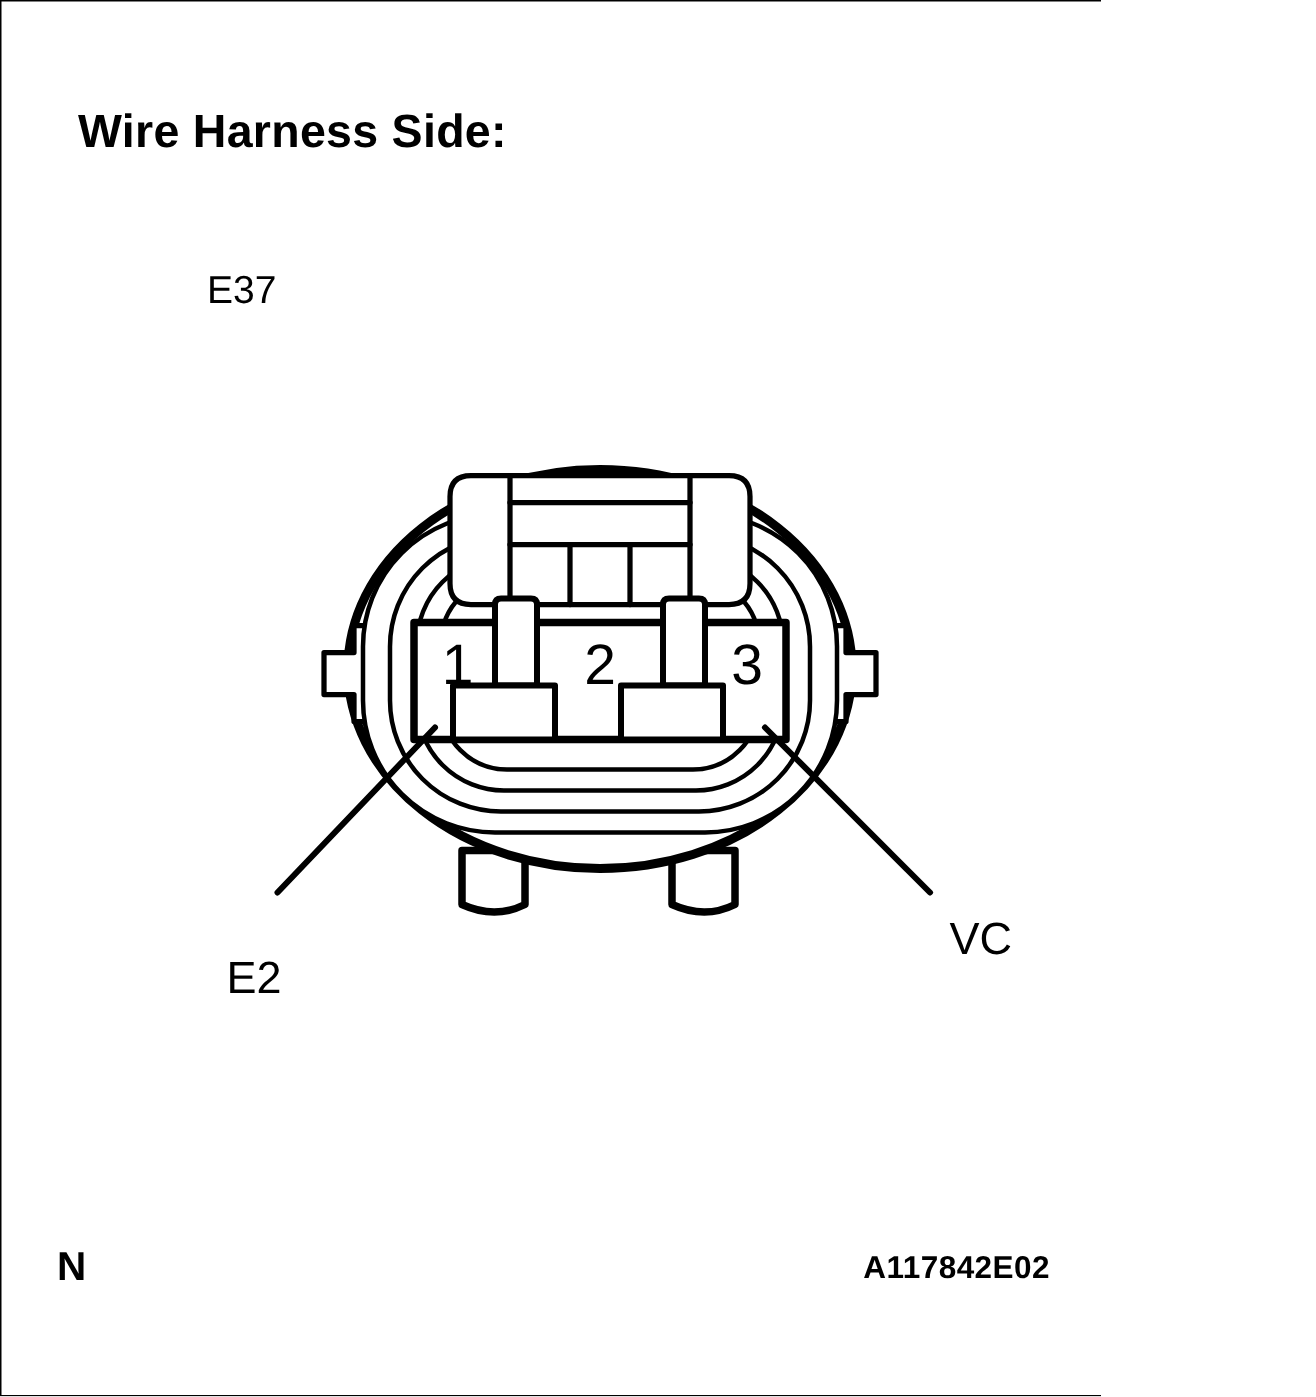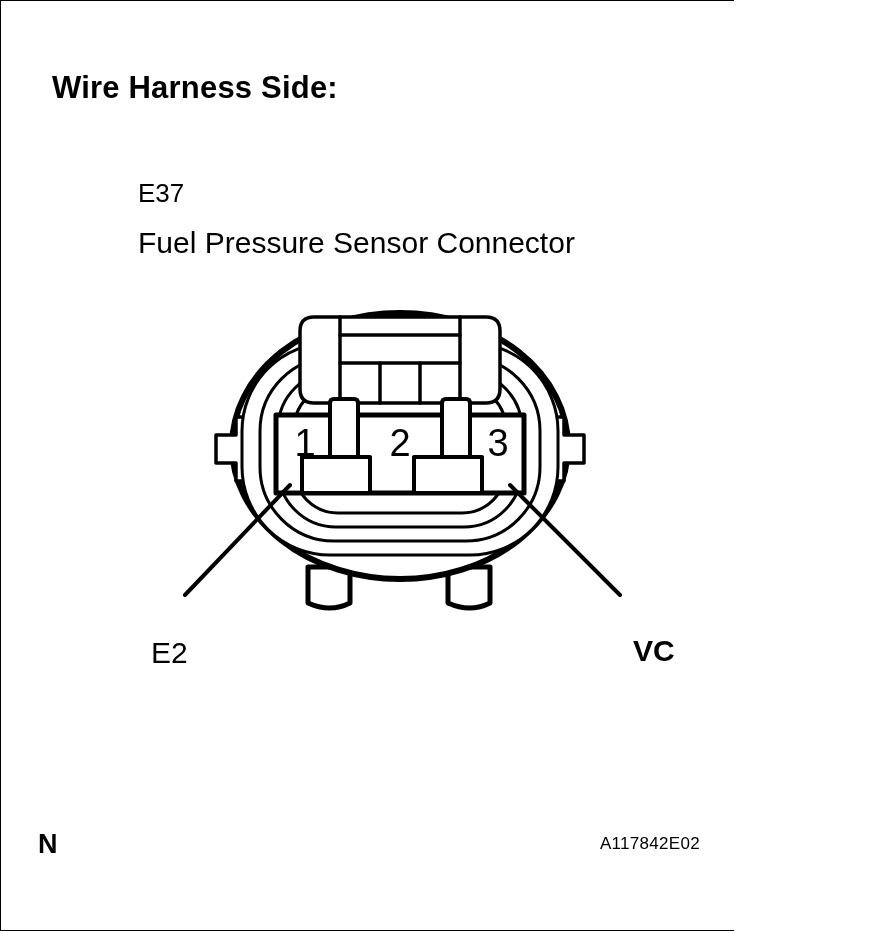--- a/index.html
+++ b/index.html
@@ -109,7 +109,6 @@
 
   <div id="connector-id">E37</div>
 
-  <div id="connector-name">Fuel Pressure Sensor Connector</div>
 
   <div id="figure">
     <svg viewBox="0 0 520 400" xmlns="http://www.w3.org/2000/svg">

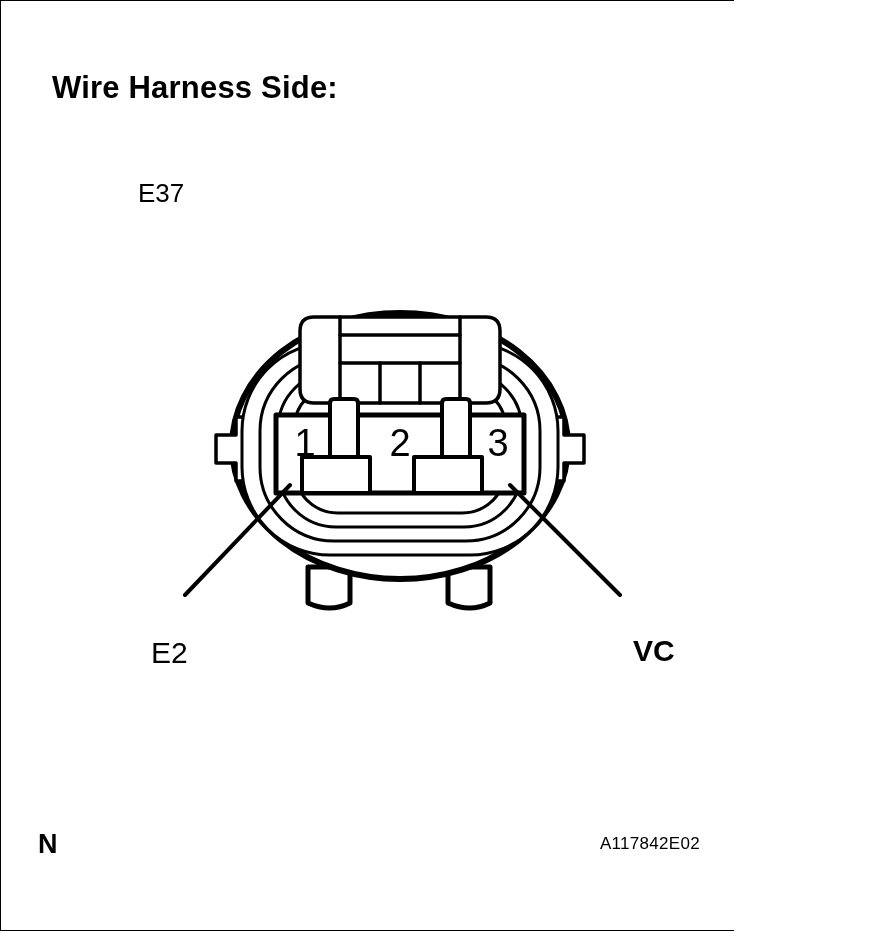--- a/index.html
+++ b/index.html
@@ -78,8 +78,7 @@
   }
   #label-right {
     left: 633px;
-    top: 634px;
-    font-weight: bold;
+    top: 610px;
   }
   #sheet-mark {
     position: absolute;

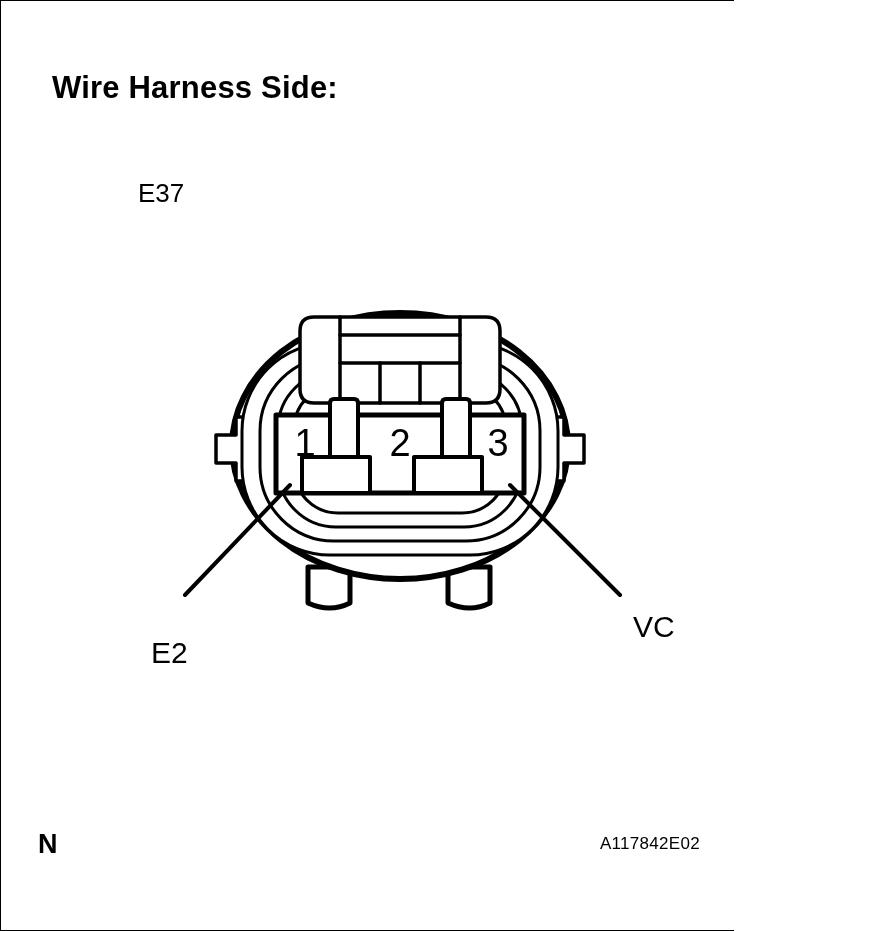--- a/index.html
+++ b/index.html
@@ -91,8 +91,8 @@
     position: absolute;
     right: 34px;
     top: 834px;
-    font-size: 17px;
-    font-weight: normal;
+    font-size: 21px;
+    font-weight: bold;
     letter-spacing: 0.3px;
     margin-left: 21px;
   }

